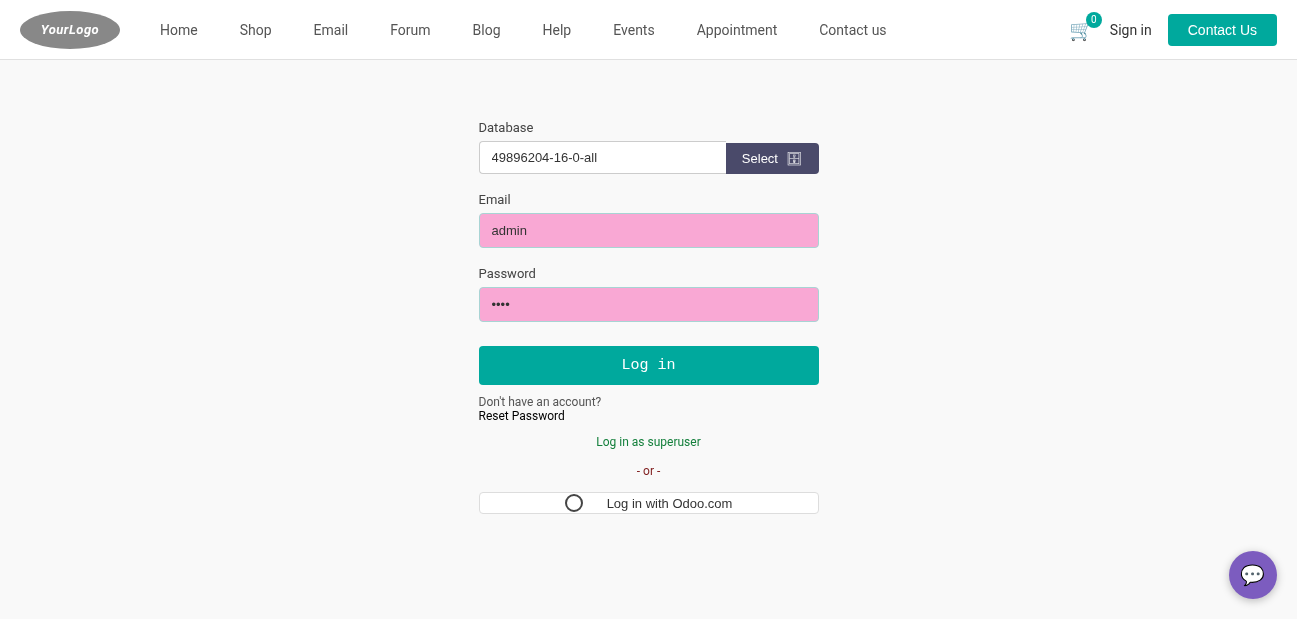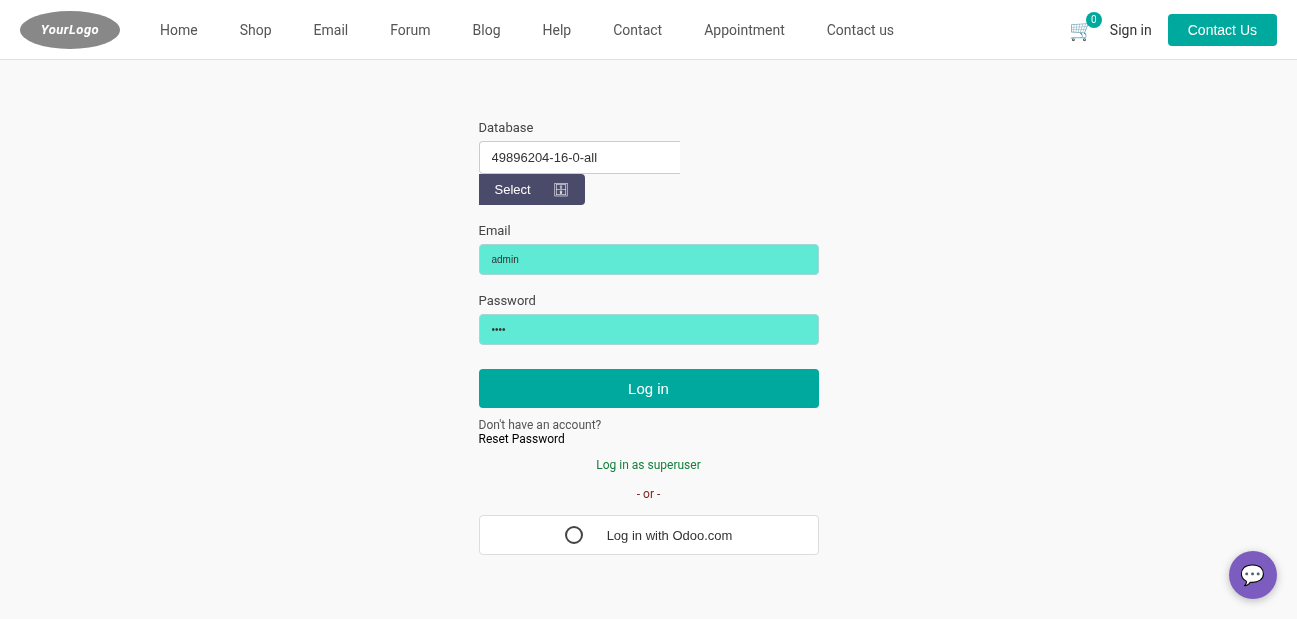--- a/index.html
+++ b/index.html
@@ -274,7 +274,7 @@
     <a class="nav-link">Forum</a>
     <a class="nav-link">Blog</a>
     <a class="nav-link">Help</a>
-    <a class="nav-link">Contact</a>
+    <a class="nav-link">Events</a>
     <a class="nav-link">Appointment</a>
     <a class="nav-link">Contact us</a>
   </div>

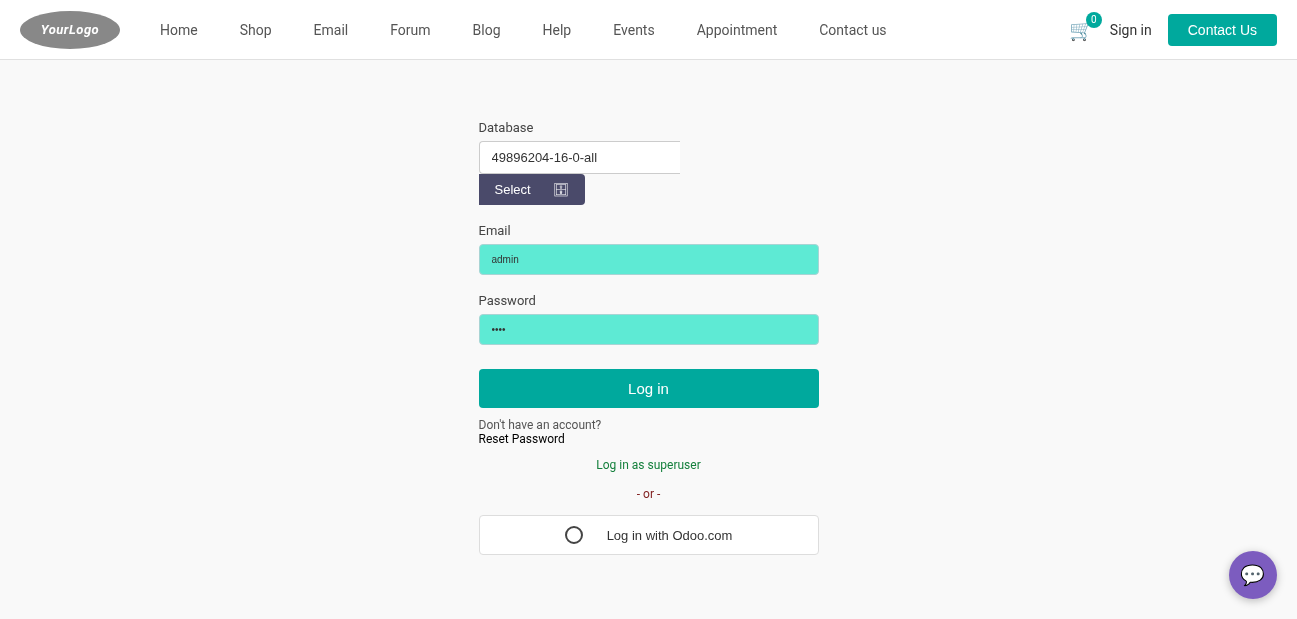--- a/index.html
+++ b/index.html
@@ -127,9 +127,8 @@
 
     .db-row {
       display: flex;
-      align-items: flex-start;
+      align-items: flex-end;
       gap: 0;
-      flex-direction: column;
     }
     .db-input {
       flex: 1;

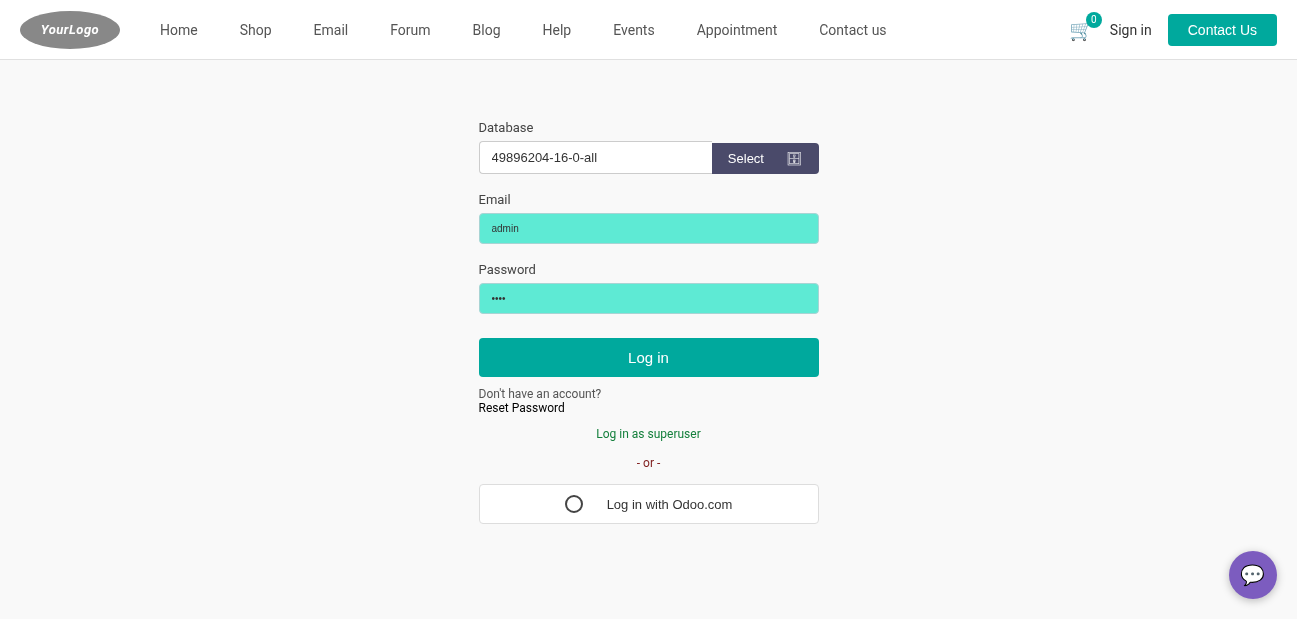--- a/index.html
+++ b/index.html
@@ -151,7 +151,7 @@
       cursor: pointer;
       display: flex;
       align-items: center;
-      gap: 22px;
+      gap: 8px;
     }
 
     .email-input, .password-input {

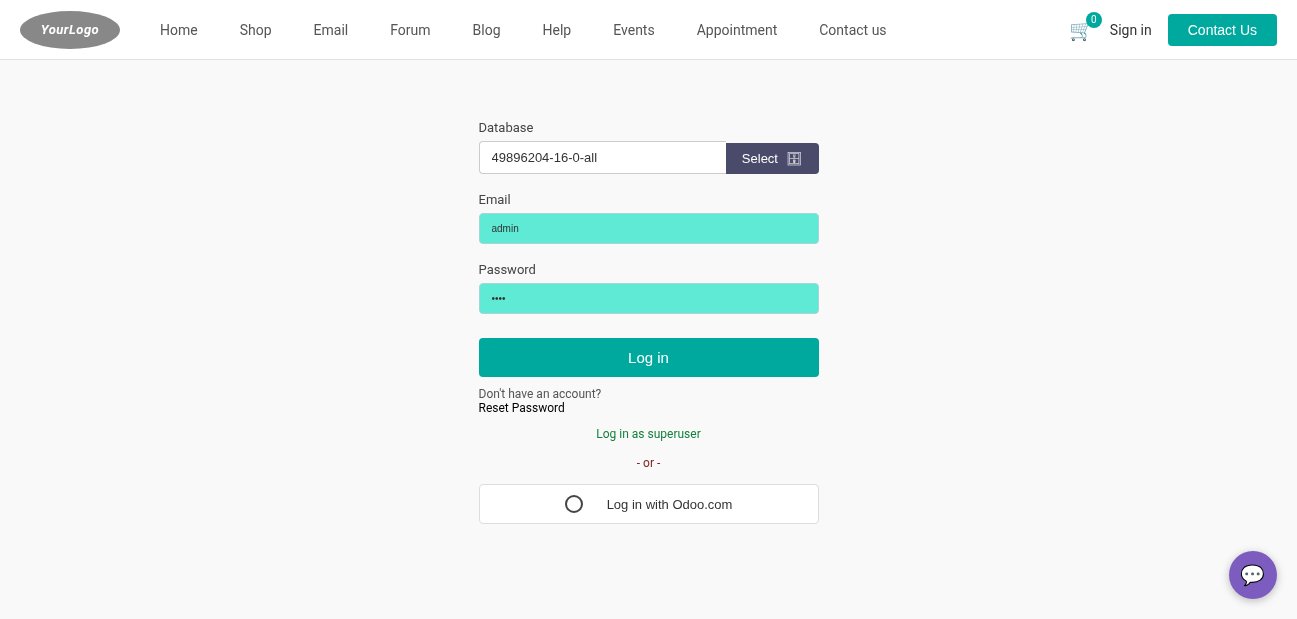--- a/index.html
+++ b/index.html
@@ -159,9 +159,9 @@
       border: 1.5px solid #a8d4d4;
       border-radius: 4px;
       padding: 9px 12px;
-      font-size: 10px;
-      color: #333;
-      background: #5eead4;
+      font-size: 13px;
+      color: #333;
+      background: #f9a8d4;
       outline: none;
     }
 

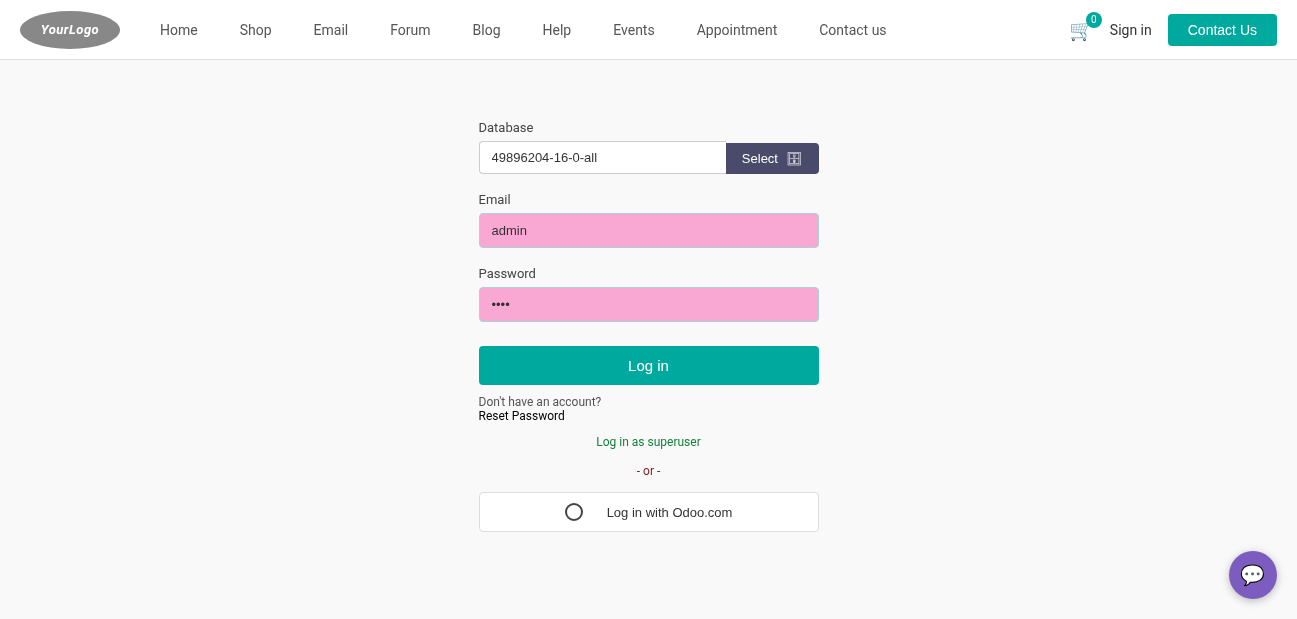--- a/index.html
+++ b/index.html
@@ -176,6 +176,7 @@
       cursor: pointer;
       margin-top: 6px;
       font-weight: 500;
+      font-family: Liberation Mono, monospace;
     }
 
     .form-links {

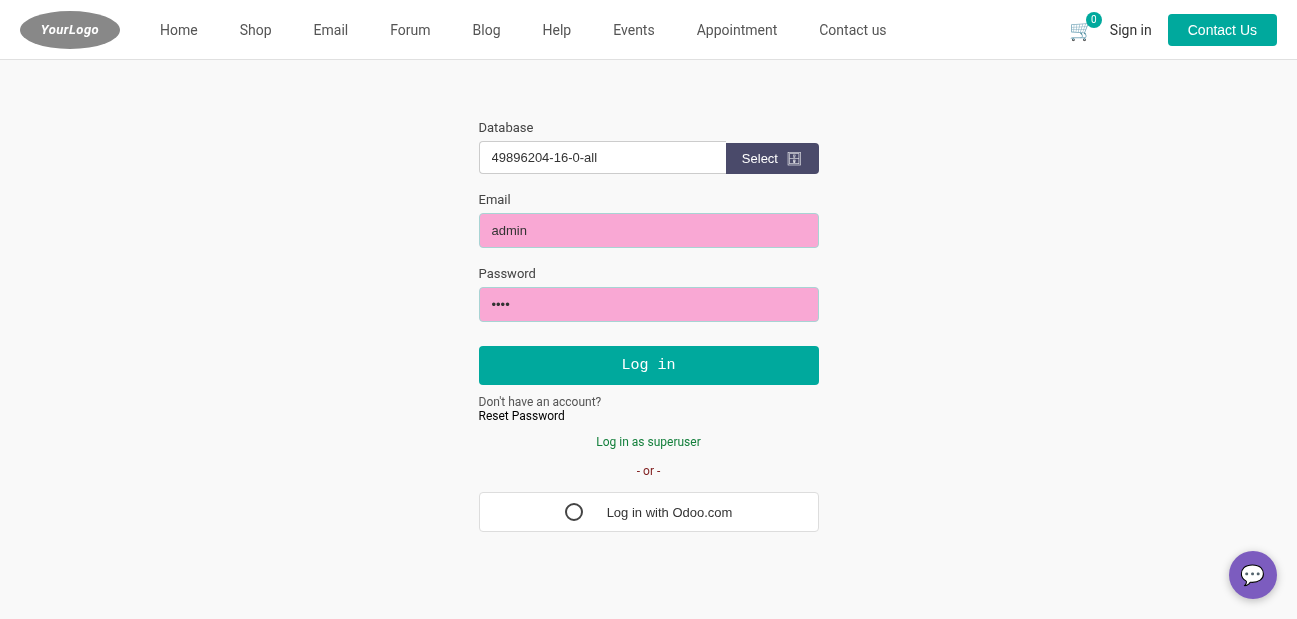--- a/index.html
+++ b/index.html
@@ -218,7 +218,7 @@
       background: #fff;
       border: 1px solid #ddd;
       border-radius: 4px;
-      padding: 10px 16px;
+      padding: 1px 16px;
       font-size: 13px;
       cursor: pointer;
       display: flex;

